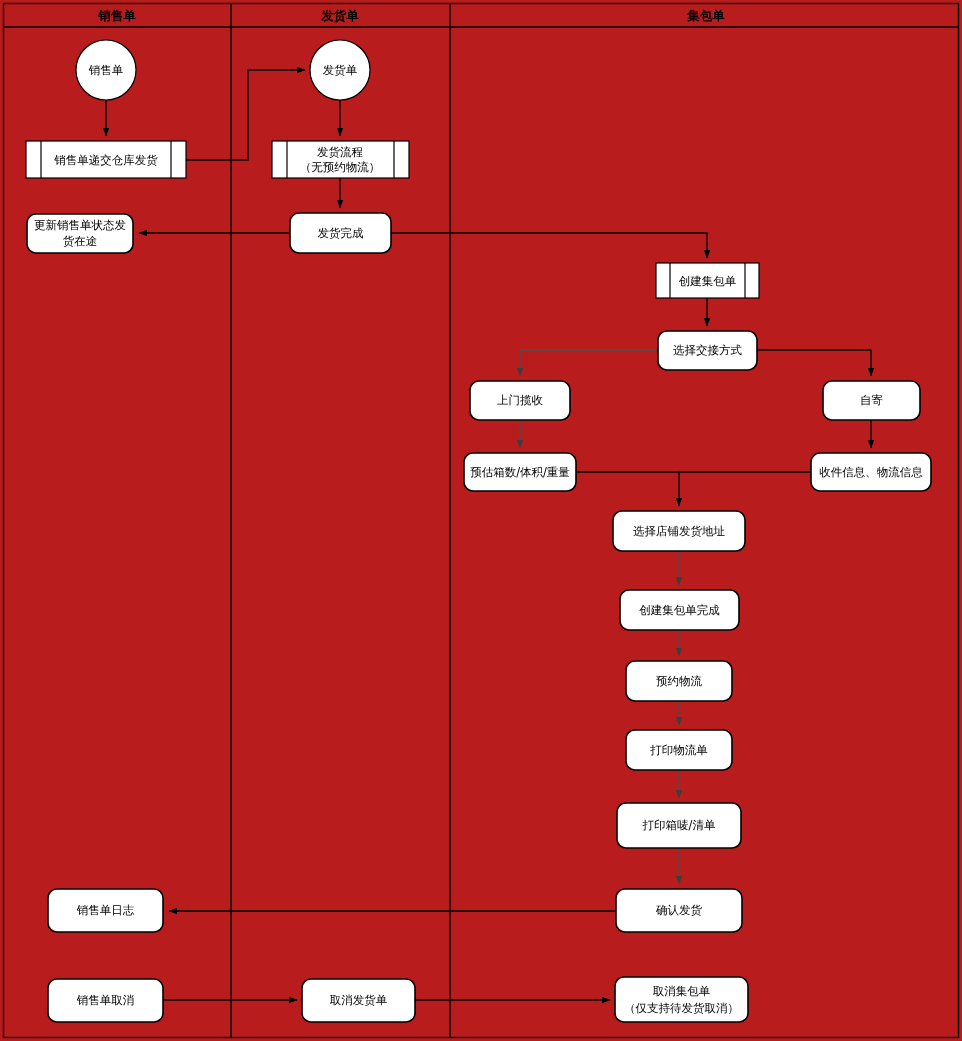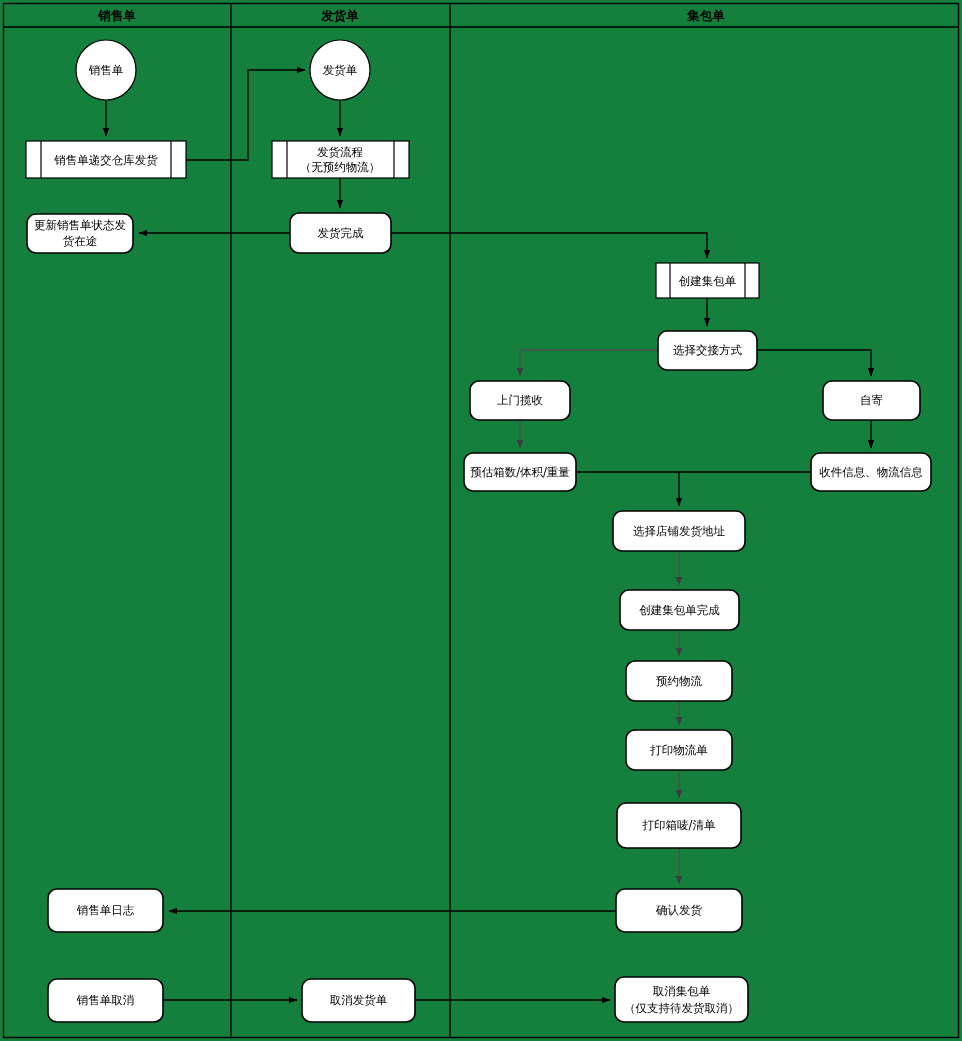--- a/index.html
+++ b/index.html
@@ -14,7 +14,7 @@
     position: relative;
     width: 962px;
     height: 1041px;
-    background: #15803d;
+    background: #b91c1c;
     overflow: hidden;
   }
   svg.layer {

